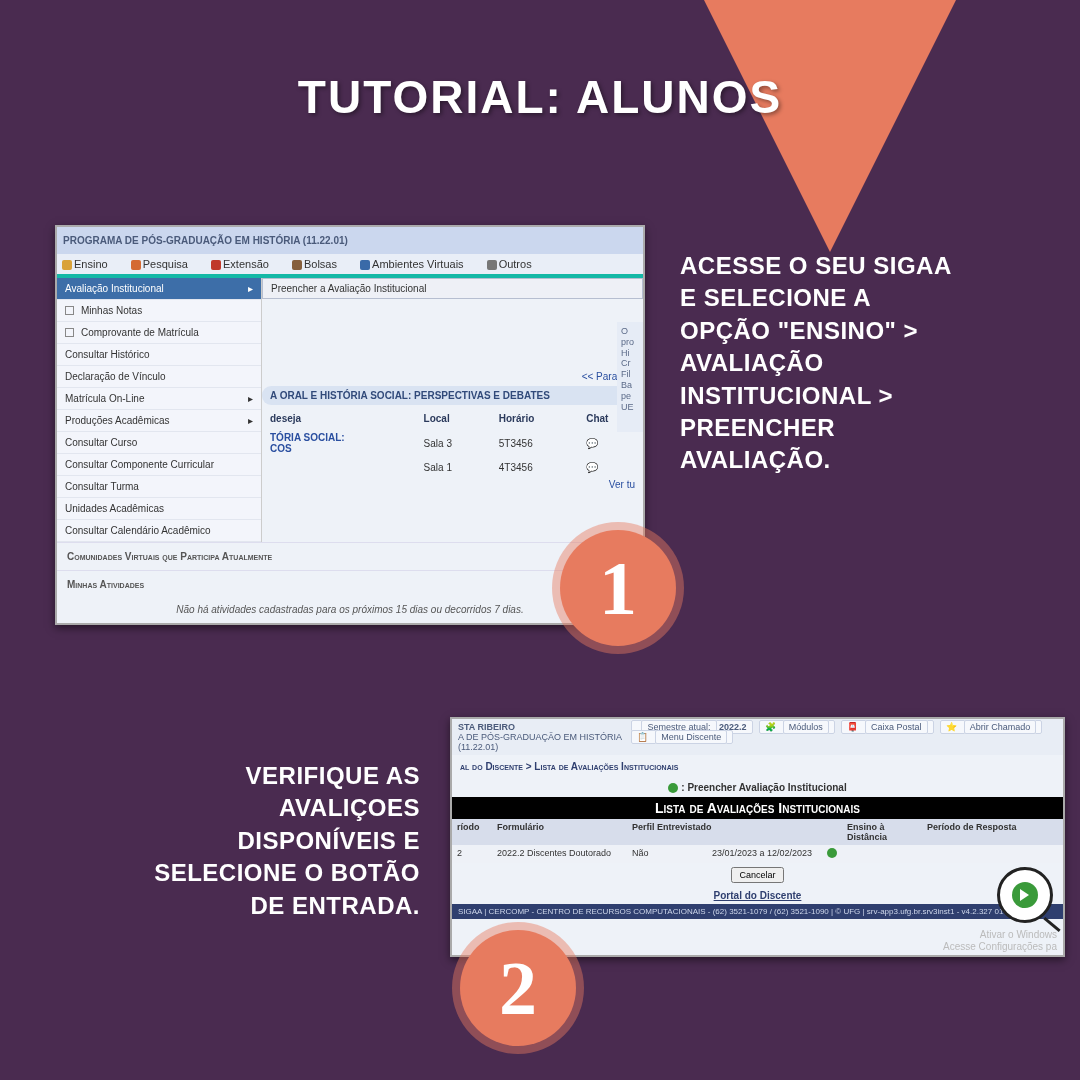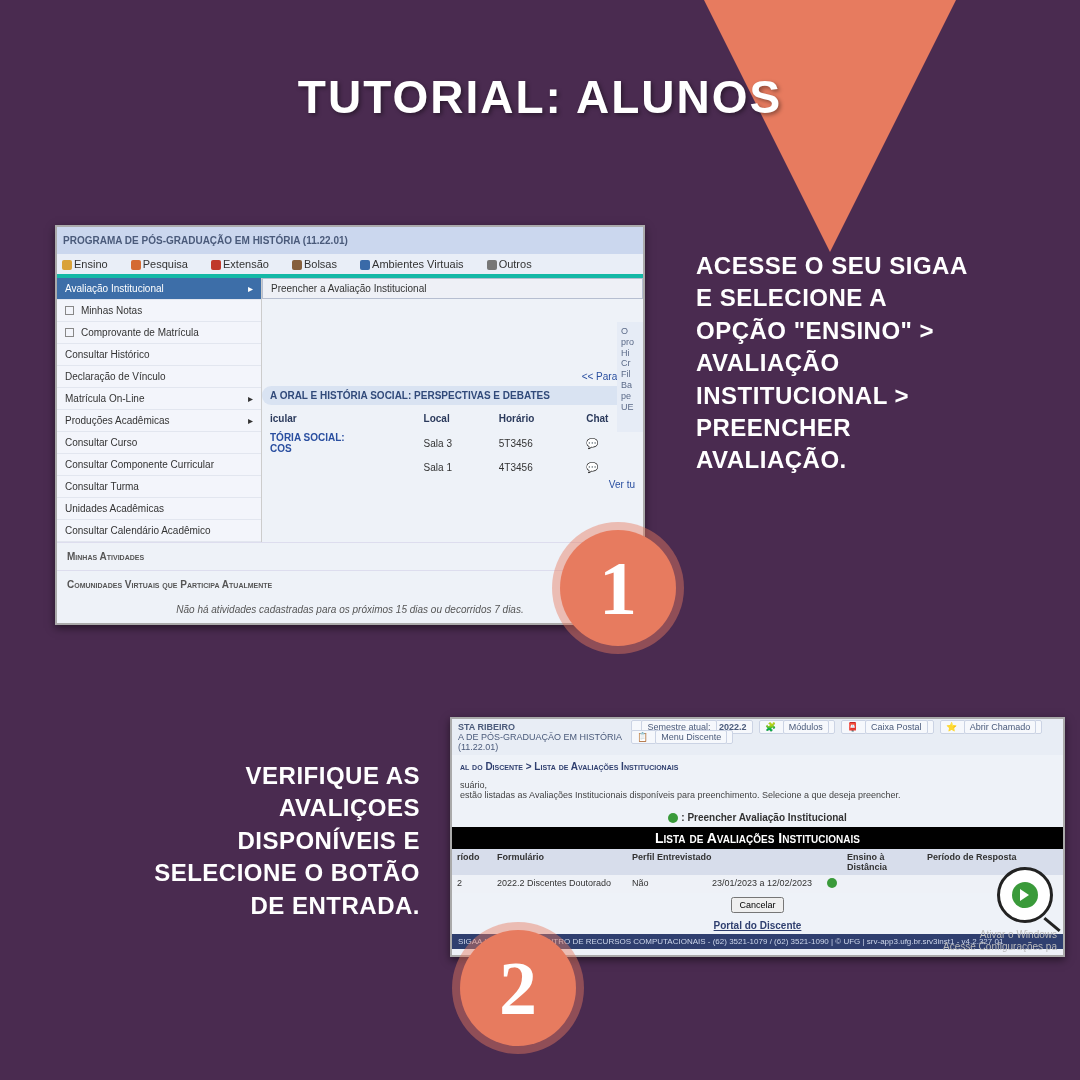--- a/index.html
+++ b/index.html
@@ -41,7 +41,7 @@
     letter-spacing: .5px;
     white-space: pre-line;
   }
-  .step1-text { position: absolute; top: 250px; left: 696px; width: 360px; }
+  .step1-text { position: absolute; top: 250px; left: 680px; width: 360px; }
   .step2-text { position: absolute; top: 760px; left: 40px; width: 380px; text-align: right; }
 
   

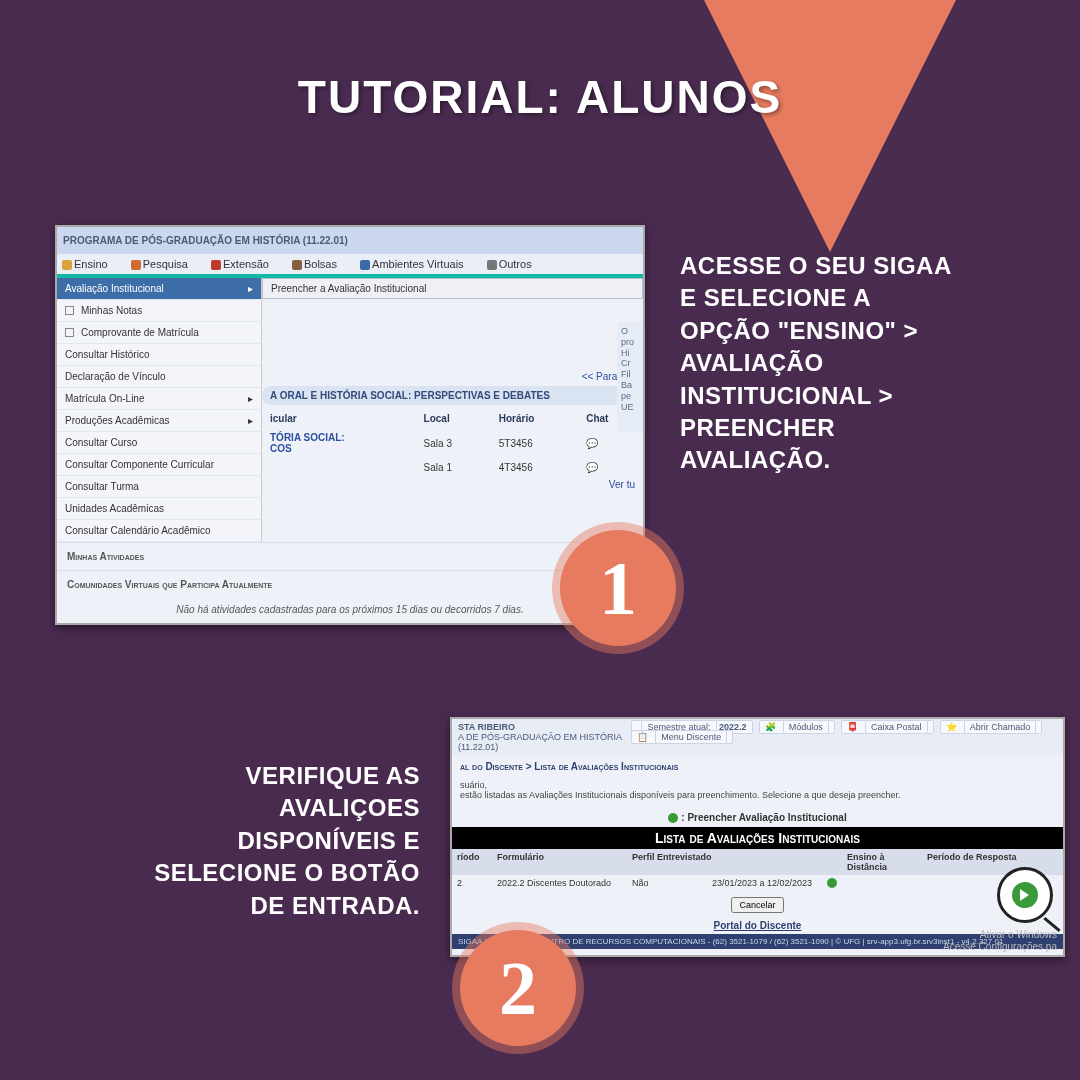--- a/index.html
+++ b/index.html
@@ -212,7 +212,7 @@
       <table class="s1-table">
         <tbody>
             <tr>
-          <th>icular</th>
+          <th>deseja</th>
           <th>Local</th>
           <th>Horário</th>
           <th>Chat</th>

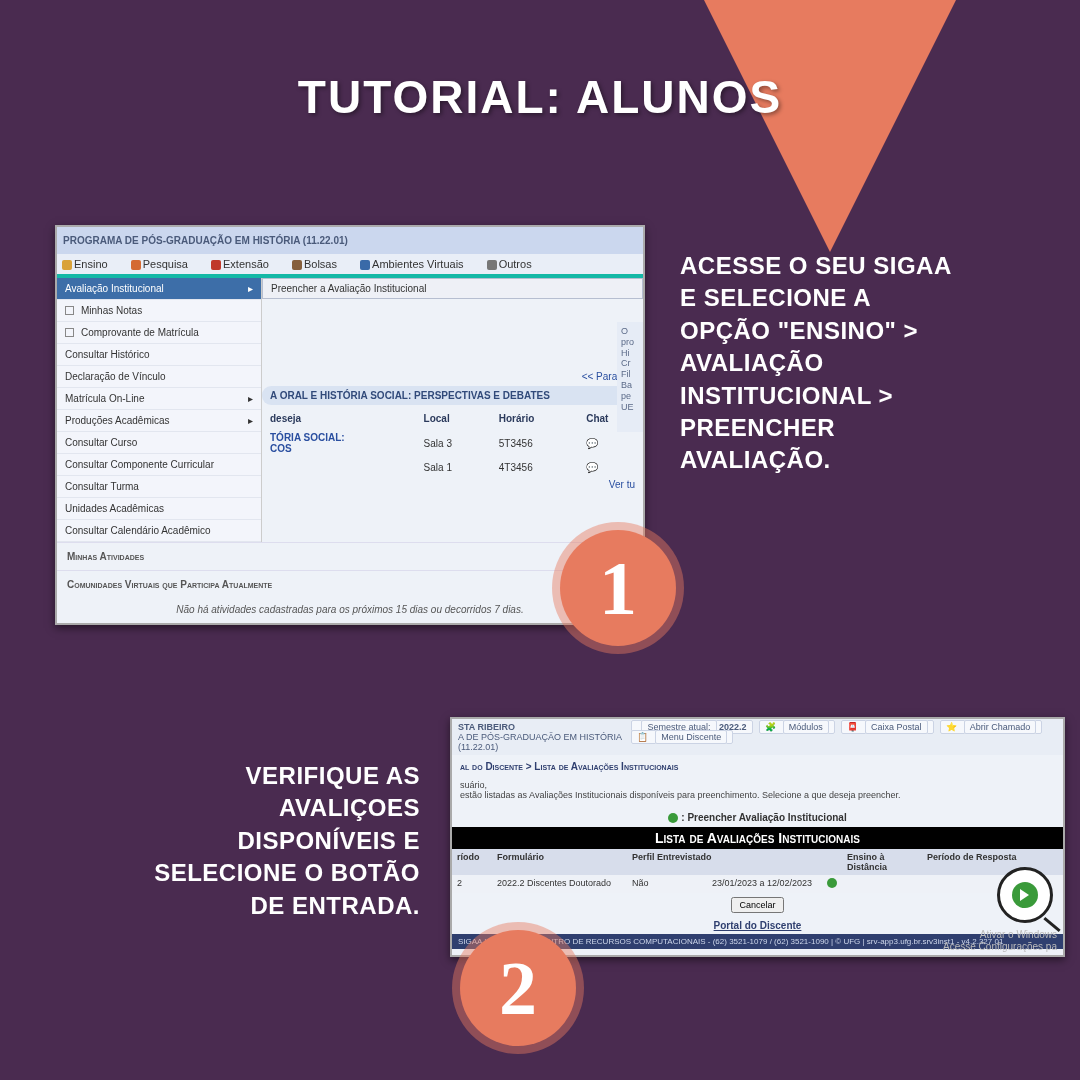--- a/index.html
+++ b/index.html
@@ -234,8 +234,8 @@
       <div class="s1-ver">Ver tu</div>
     </div>
   </div>
+  <div class="s1-sec">Comunidades Virtuais que Participa Atualmente</div>
   <div class="s1-sec">Minhas Atividades</div>
-  <div class="s1-sec">Comunidades Virtuais que Participa Atualmente</div>
   <div class="s1-noact">Não há atividades cadastradas para os próximos 15 dias ou decorridos 7 dias.</div>
   <div class="s1-side">O<br>pro<br>Hi<br>Cr<br>Fil<br>Ba<br>pe<br>UE</div>
 </div>

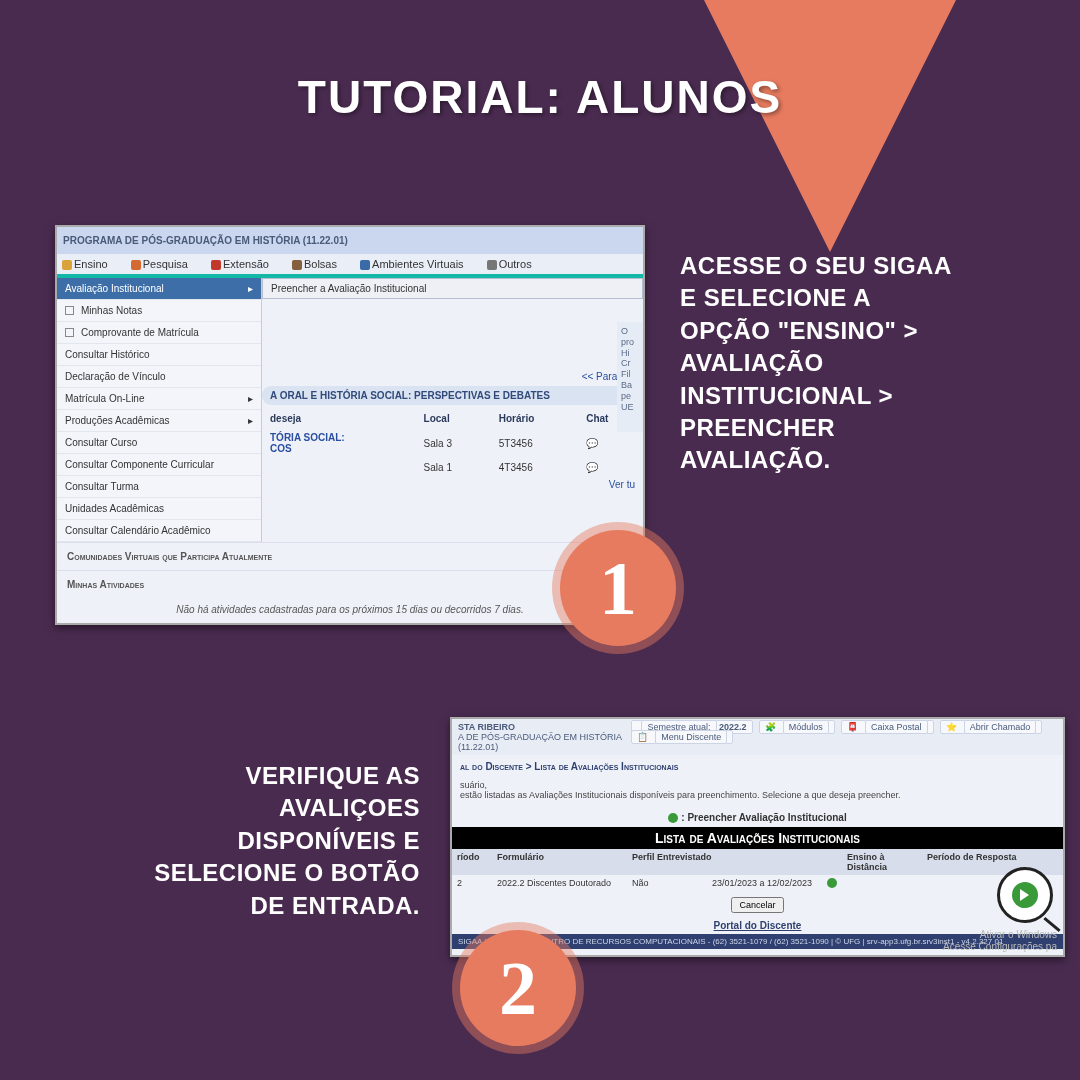--- a/index.html
+++ b/index.html
@@ -257,10 +257,6 @@
     </div>
   </div>
   <div class="s2-bc">al do Discente &gt; Lista de Avaliações Institucionais</div>
-  <div class="s2-msg">
-    <span>suário,</span><br>
-    <span>estão listadas as Avaliações Institucionais disponíveis para preenchimento. Selecione a que deseja preencher.</span>
-  </div>
   <div class="s2-action"><span class="g"></span><b>: Preencher Avaliação Institucional</b></div>
   <div class="s2-listhead">Lista de Avaliações Institucionais</div>
   <div class="s2-thead">

